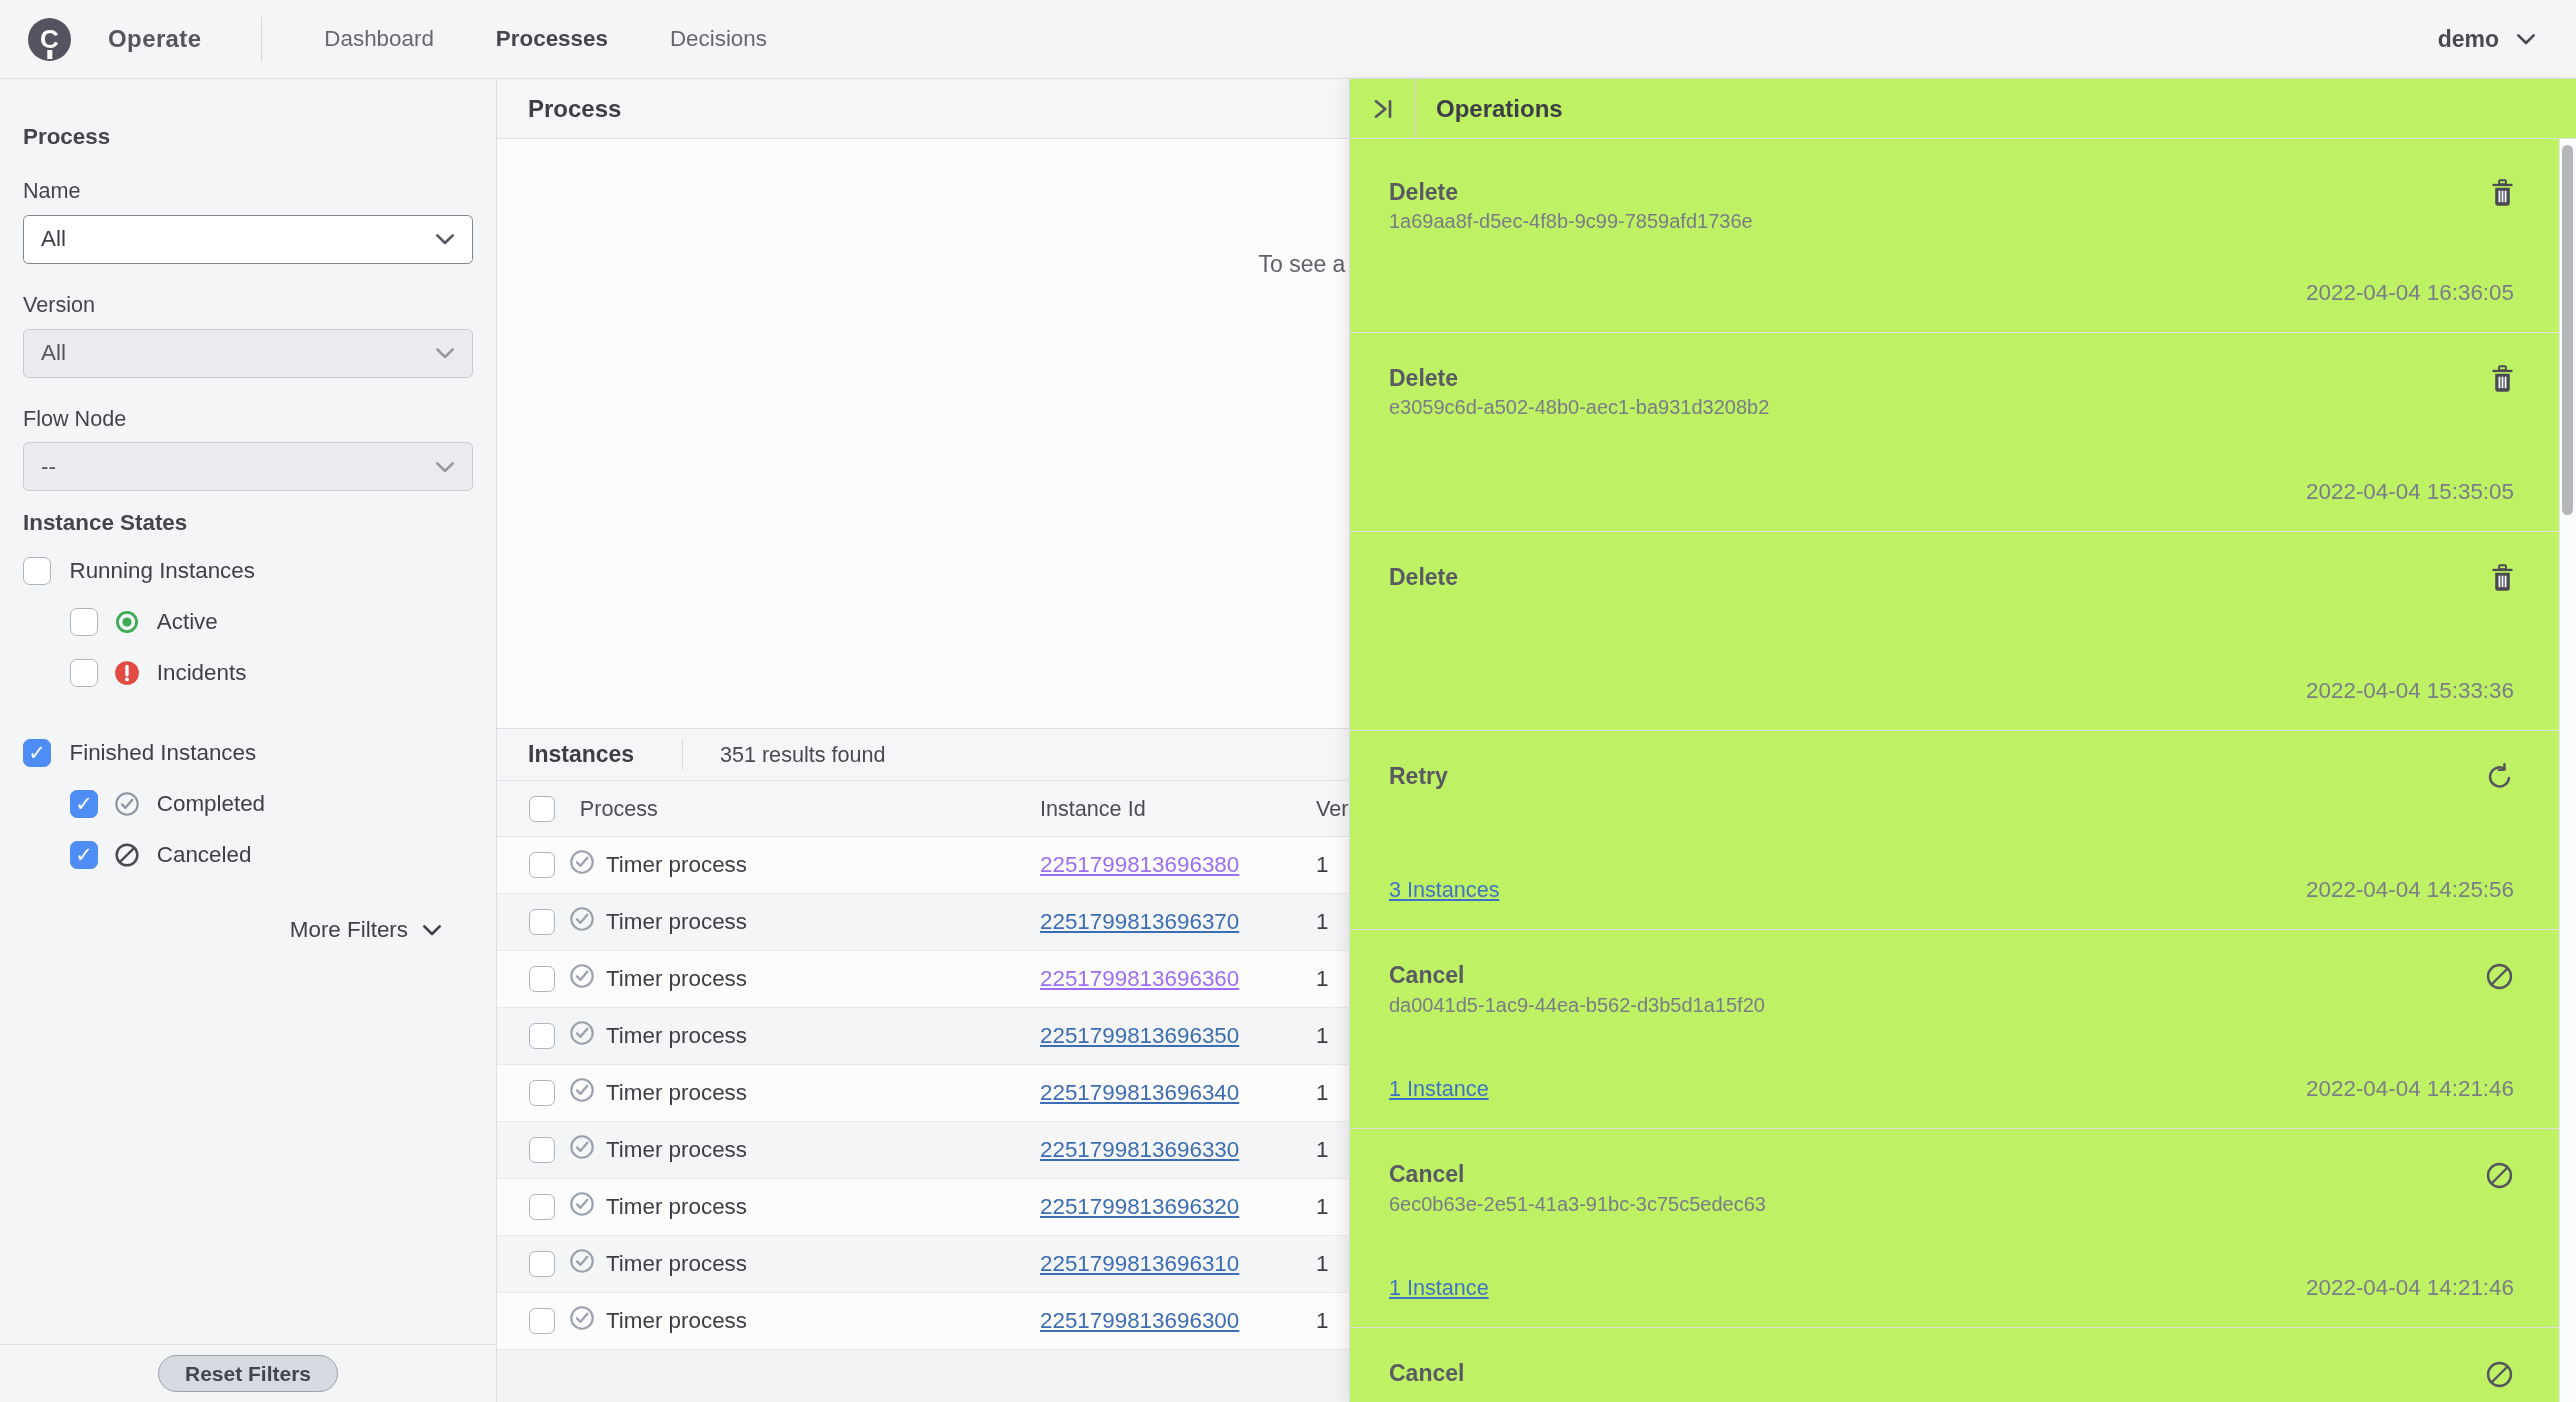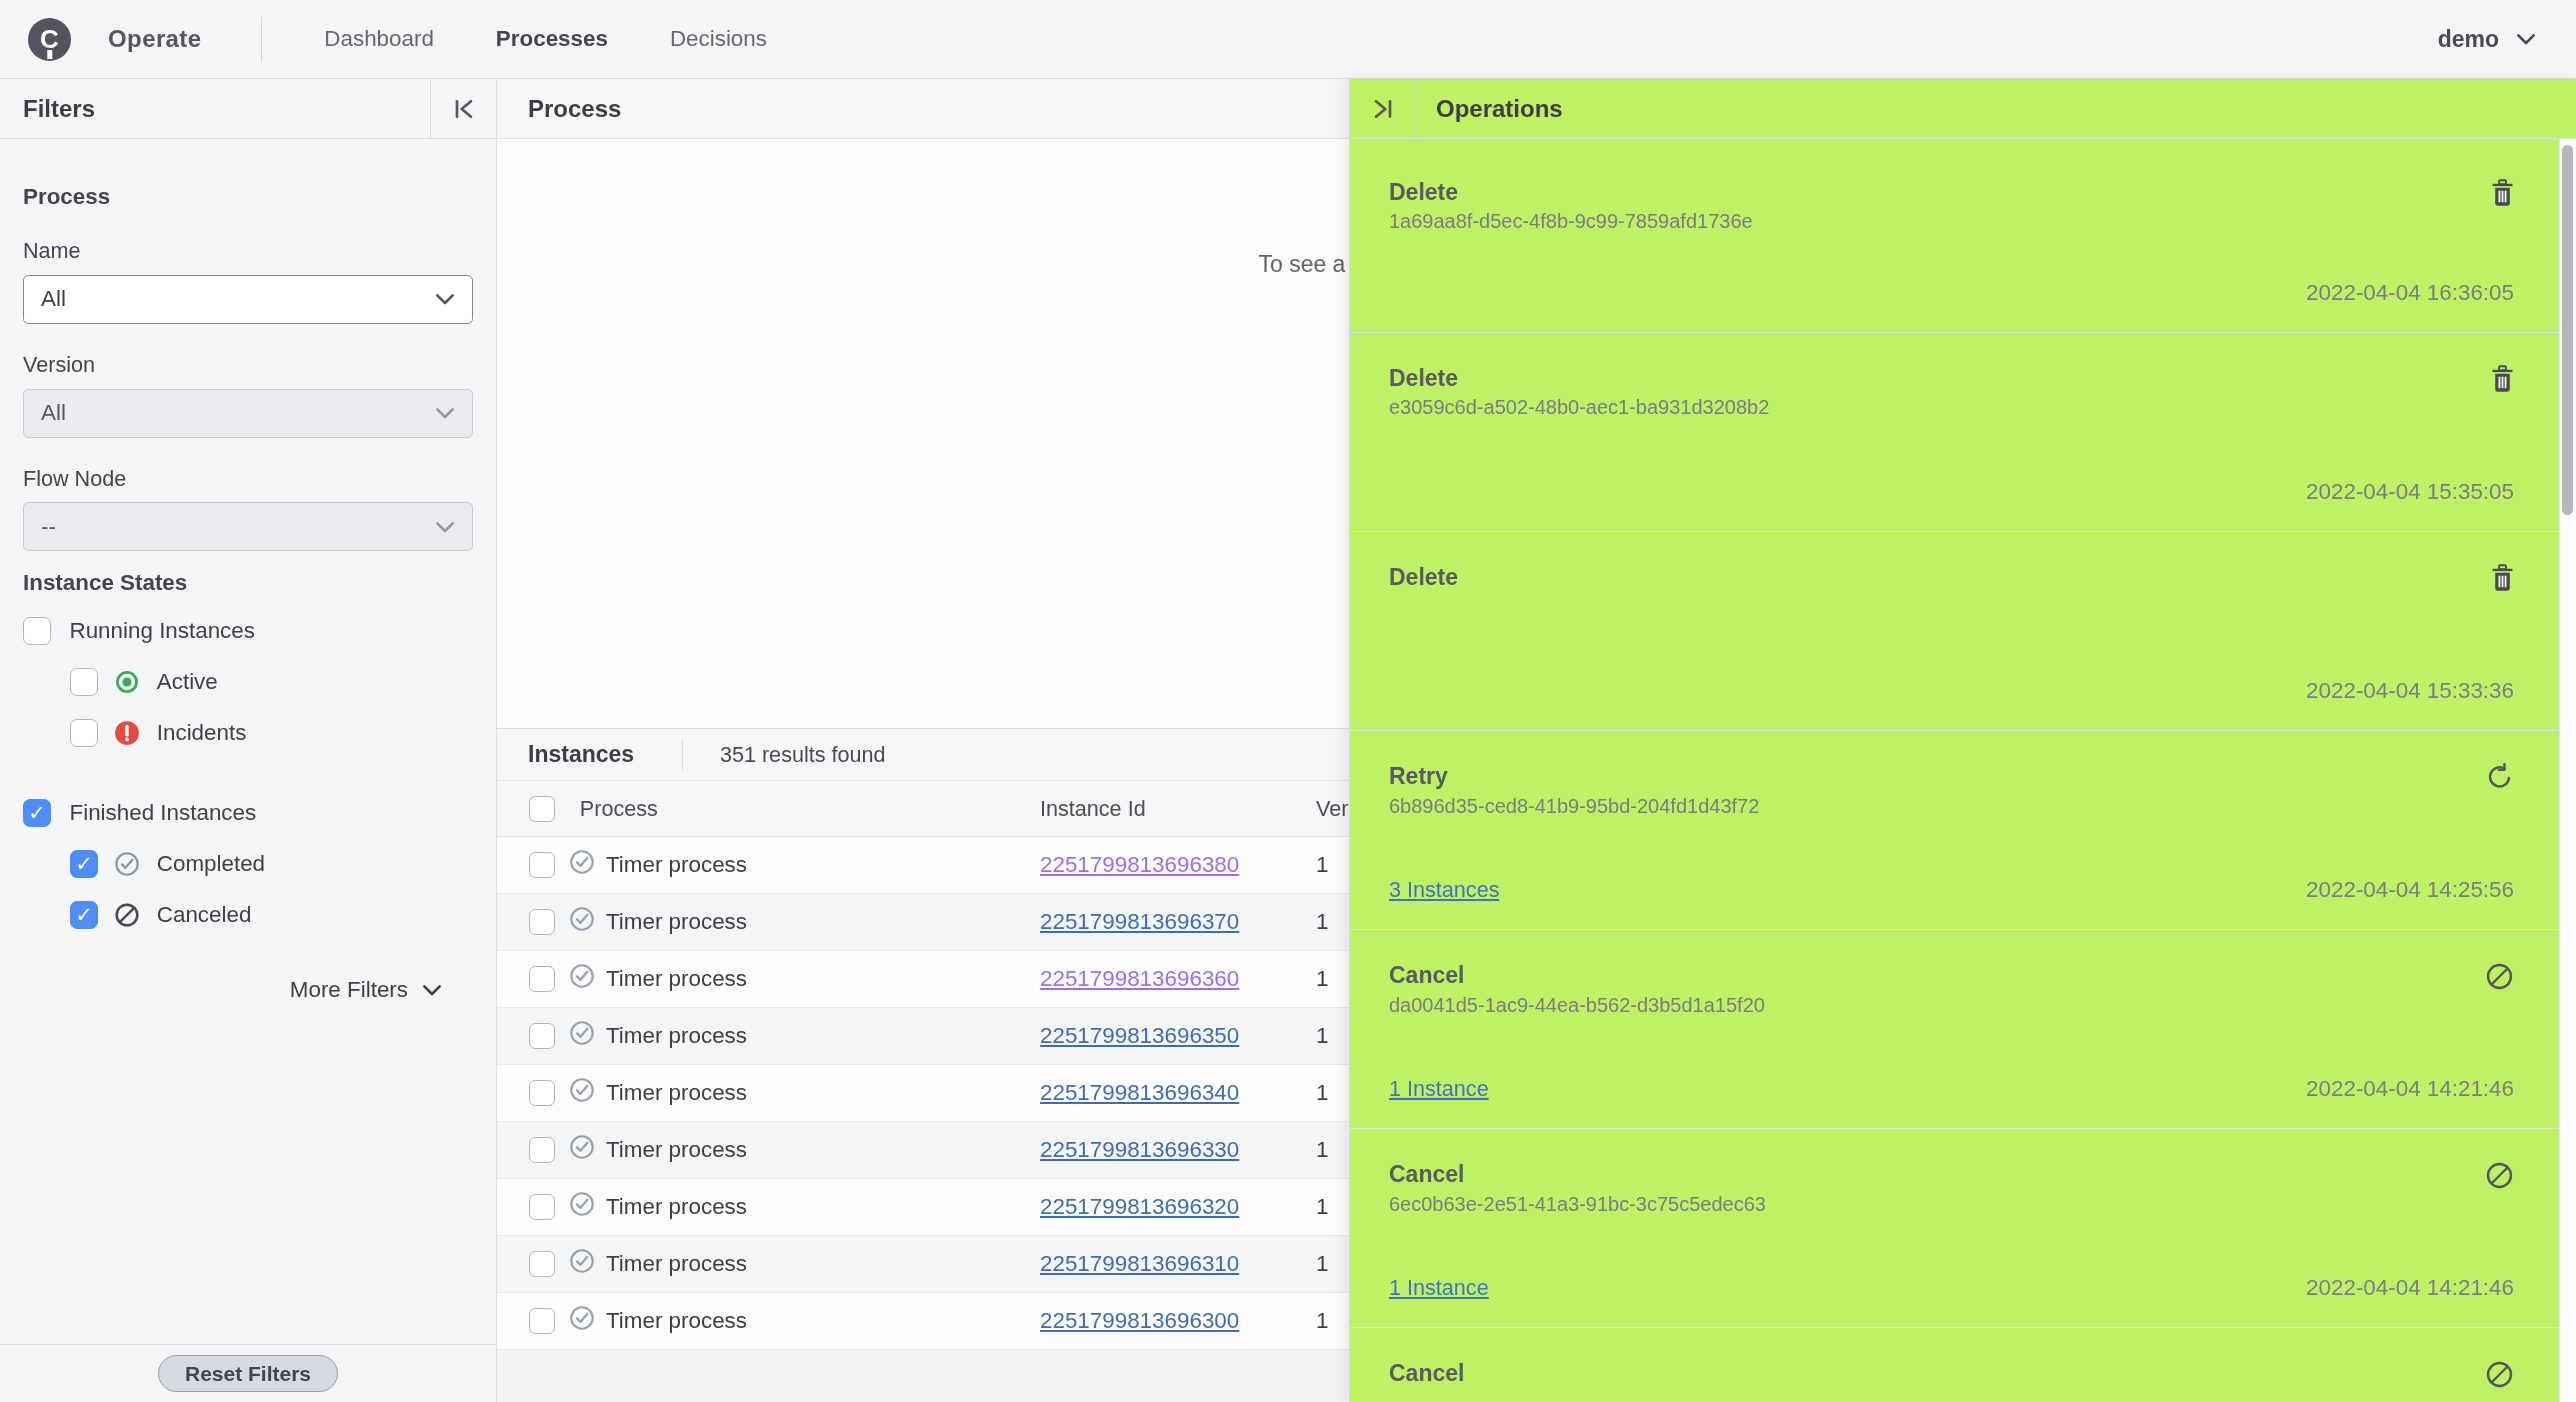--- a/index.html
+++ b/index.html
@@ -137,15 +137,6 @@
 <div class="content">
 
   <div class="filters">
-    <div class="panel-header">
-      <div class="fh-title">Filters</div>
-      <div class="fh-btn">
-        <svg width="28" height="28" viewBox="0 0 36 36">
-            <line x1="9" y1="8" x2="9" y2="28" stroke="#55565e" stroke-width="3.4" stroke-linecap="round"></line>
-            <polyline points="27,8 15,18 27,28" fill="none" stroke="#55565e" stroke-width="3.4" stroke-linecap="round" stroke-linejoin="round"></polyline>
-          </svg>
-      </div>
-    </div>
 
     <div class="filters-body">
       <div class="group-title">Process</div>

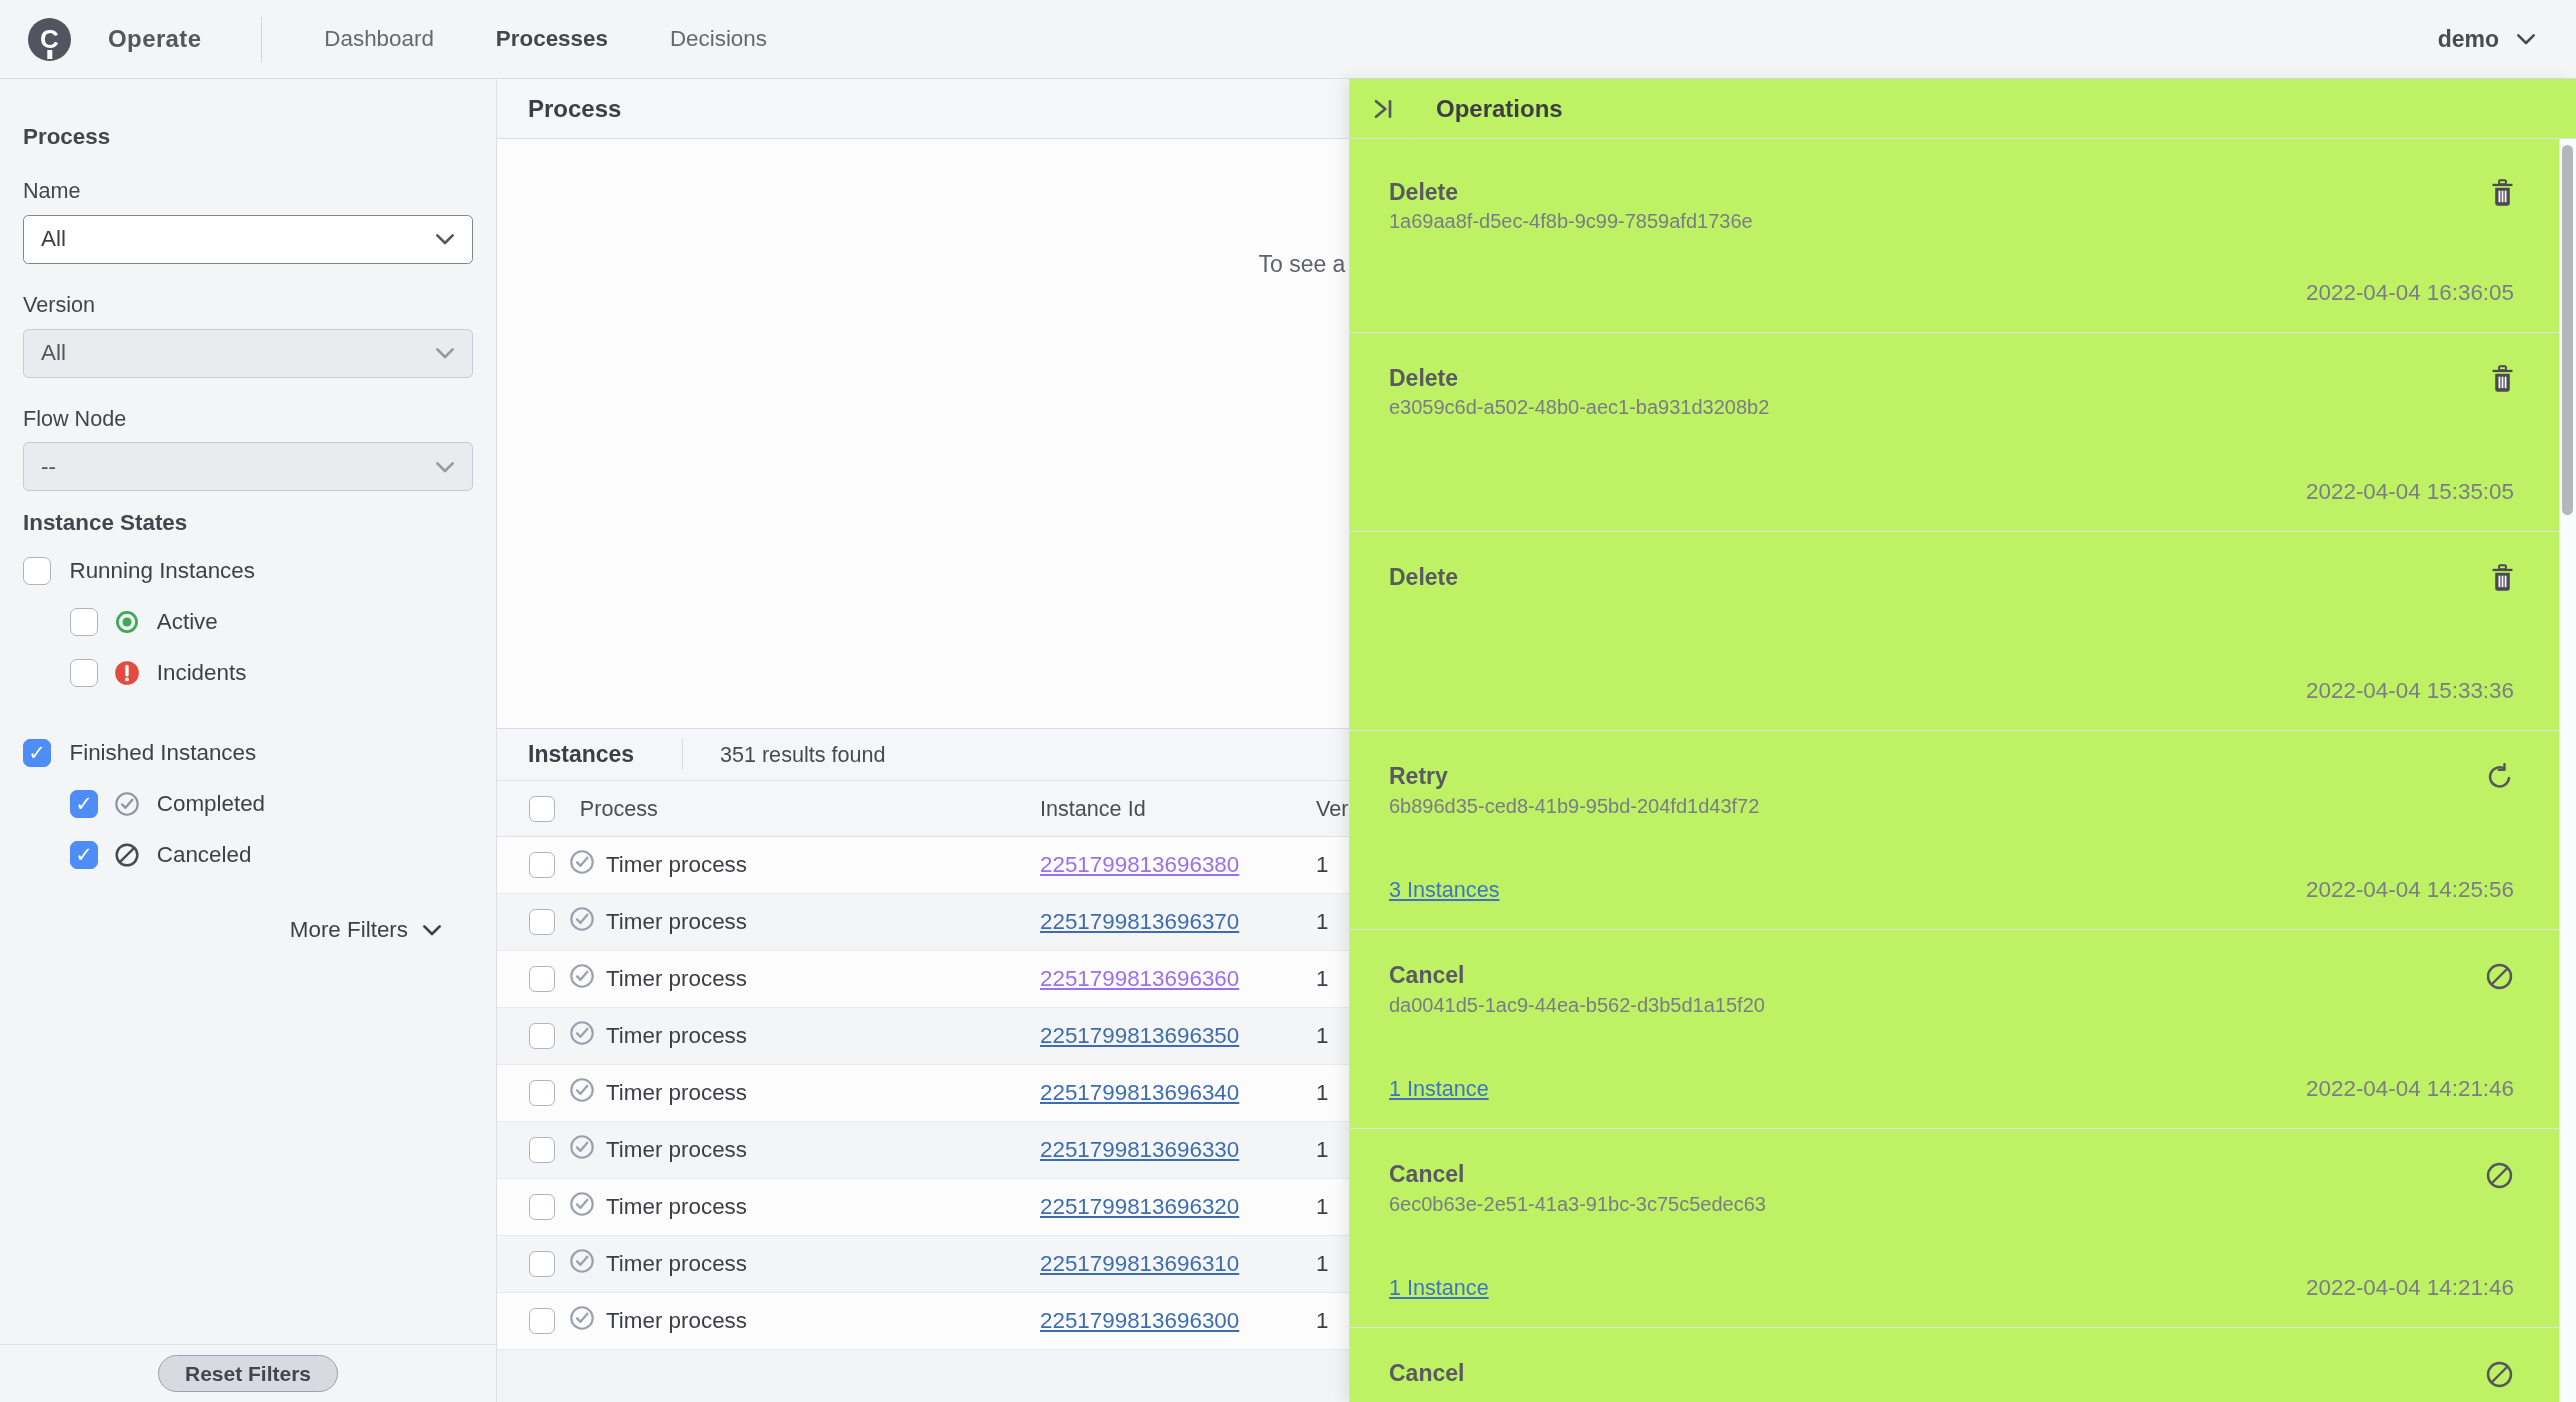--- a/index.html
+++ b/index.html
@@ -518,7 +518,6 @@
             </span>
 
           </div>
-          <div class="op-id">6b896d35-ced8-41b9-95bd-204fd1d43f72</div>
           <div class="op-bottom">
             <span class="op-link">3 Instances</span>
             <span class="op-ts">2022-04-04 14:25:56</span>

